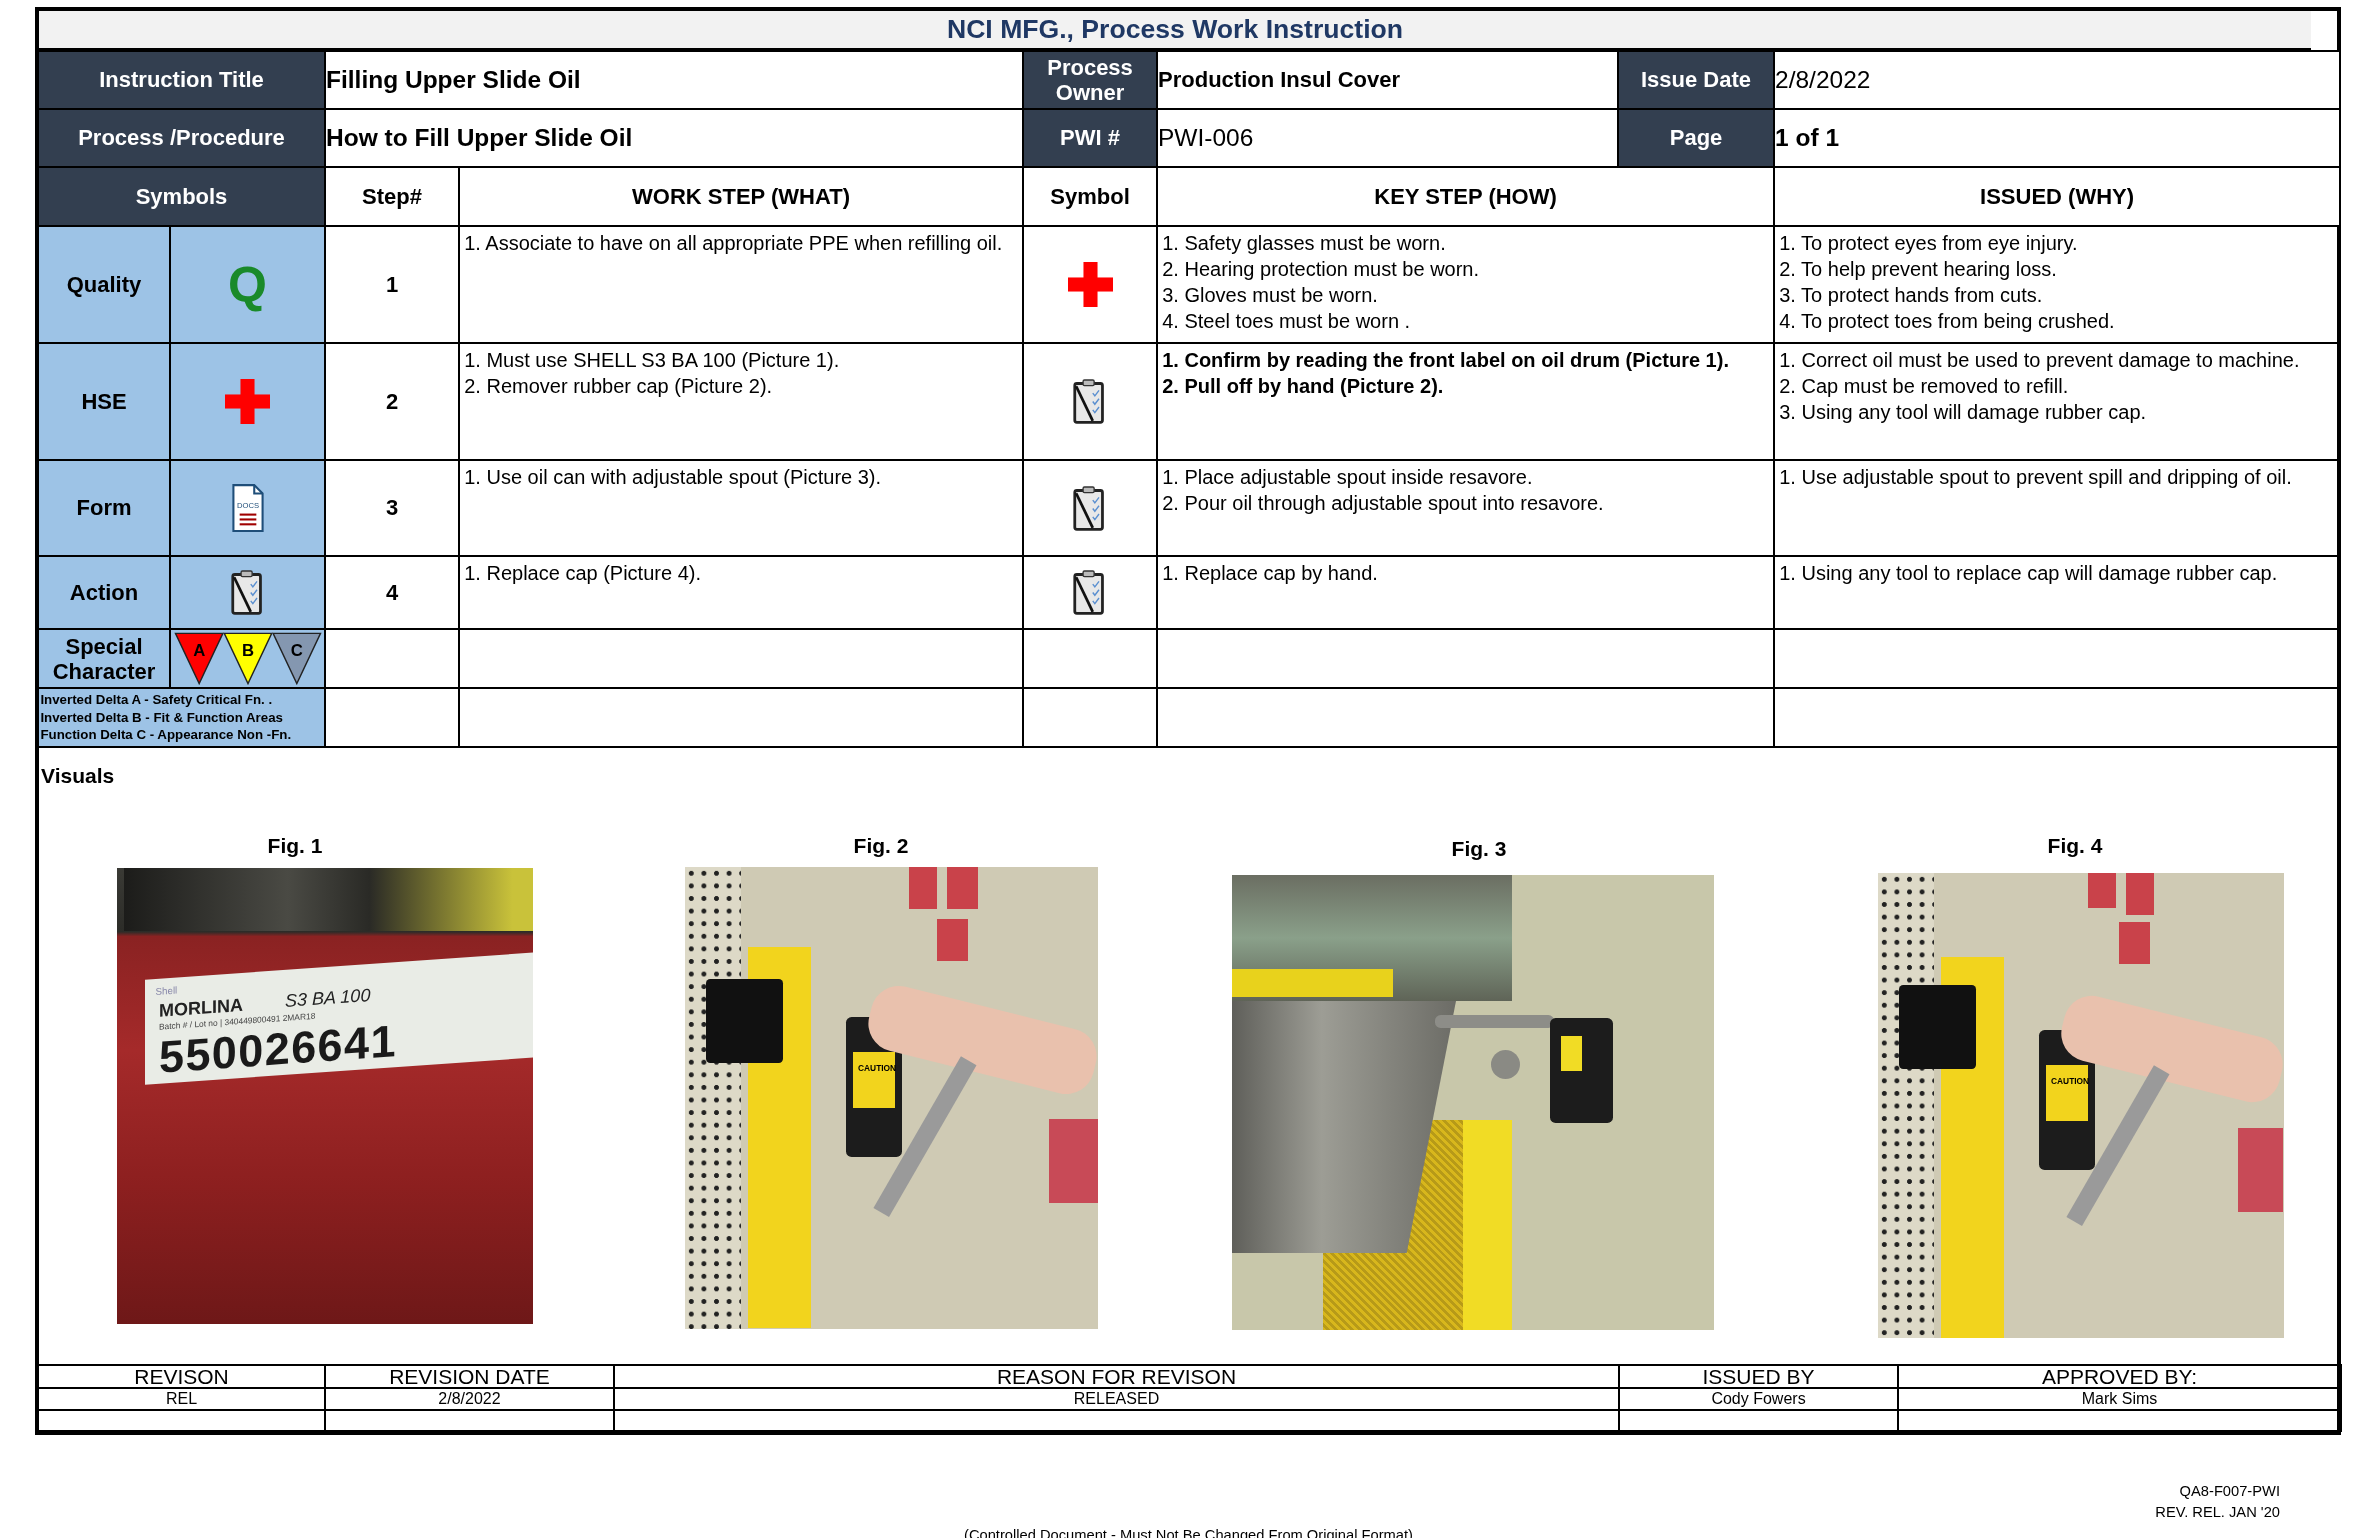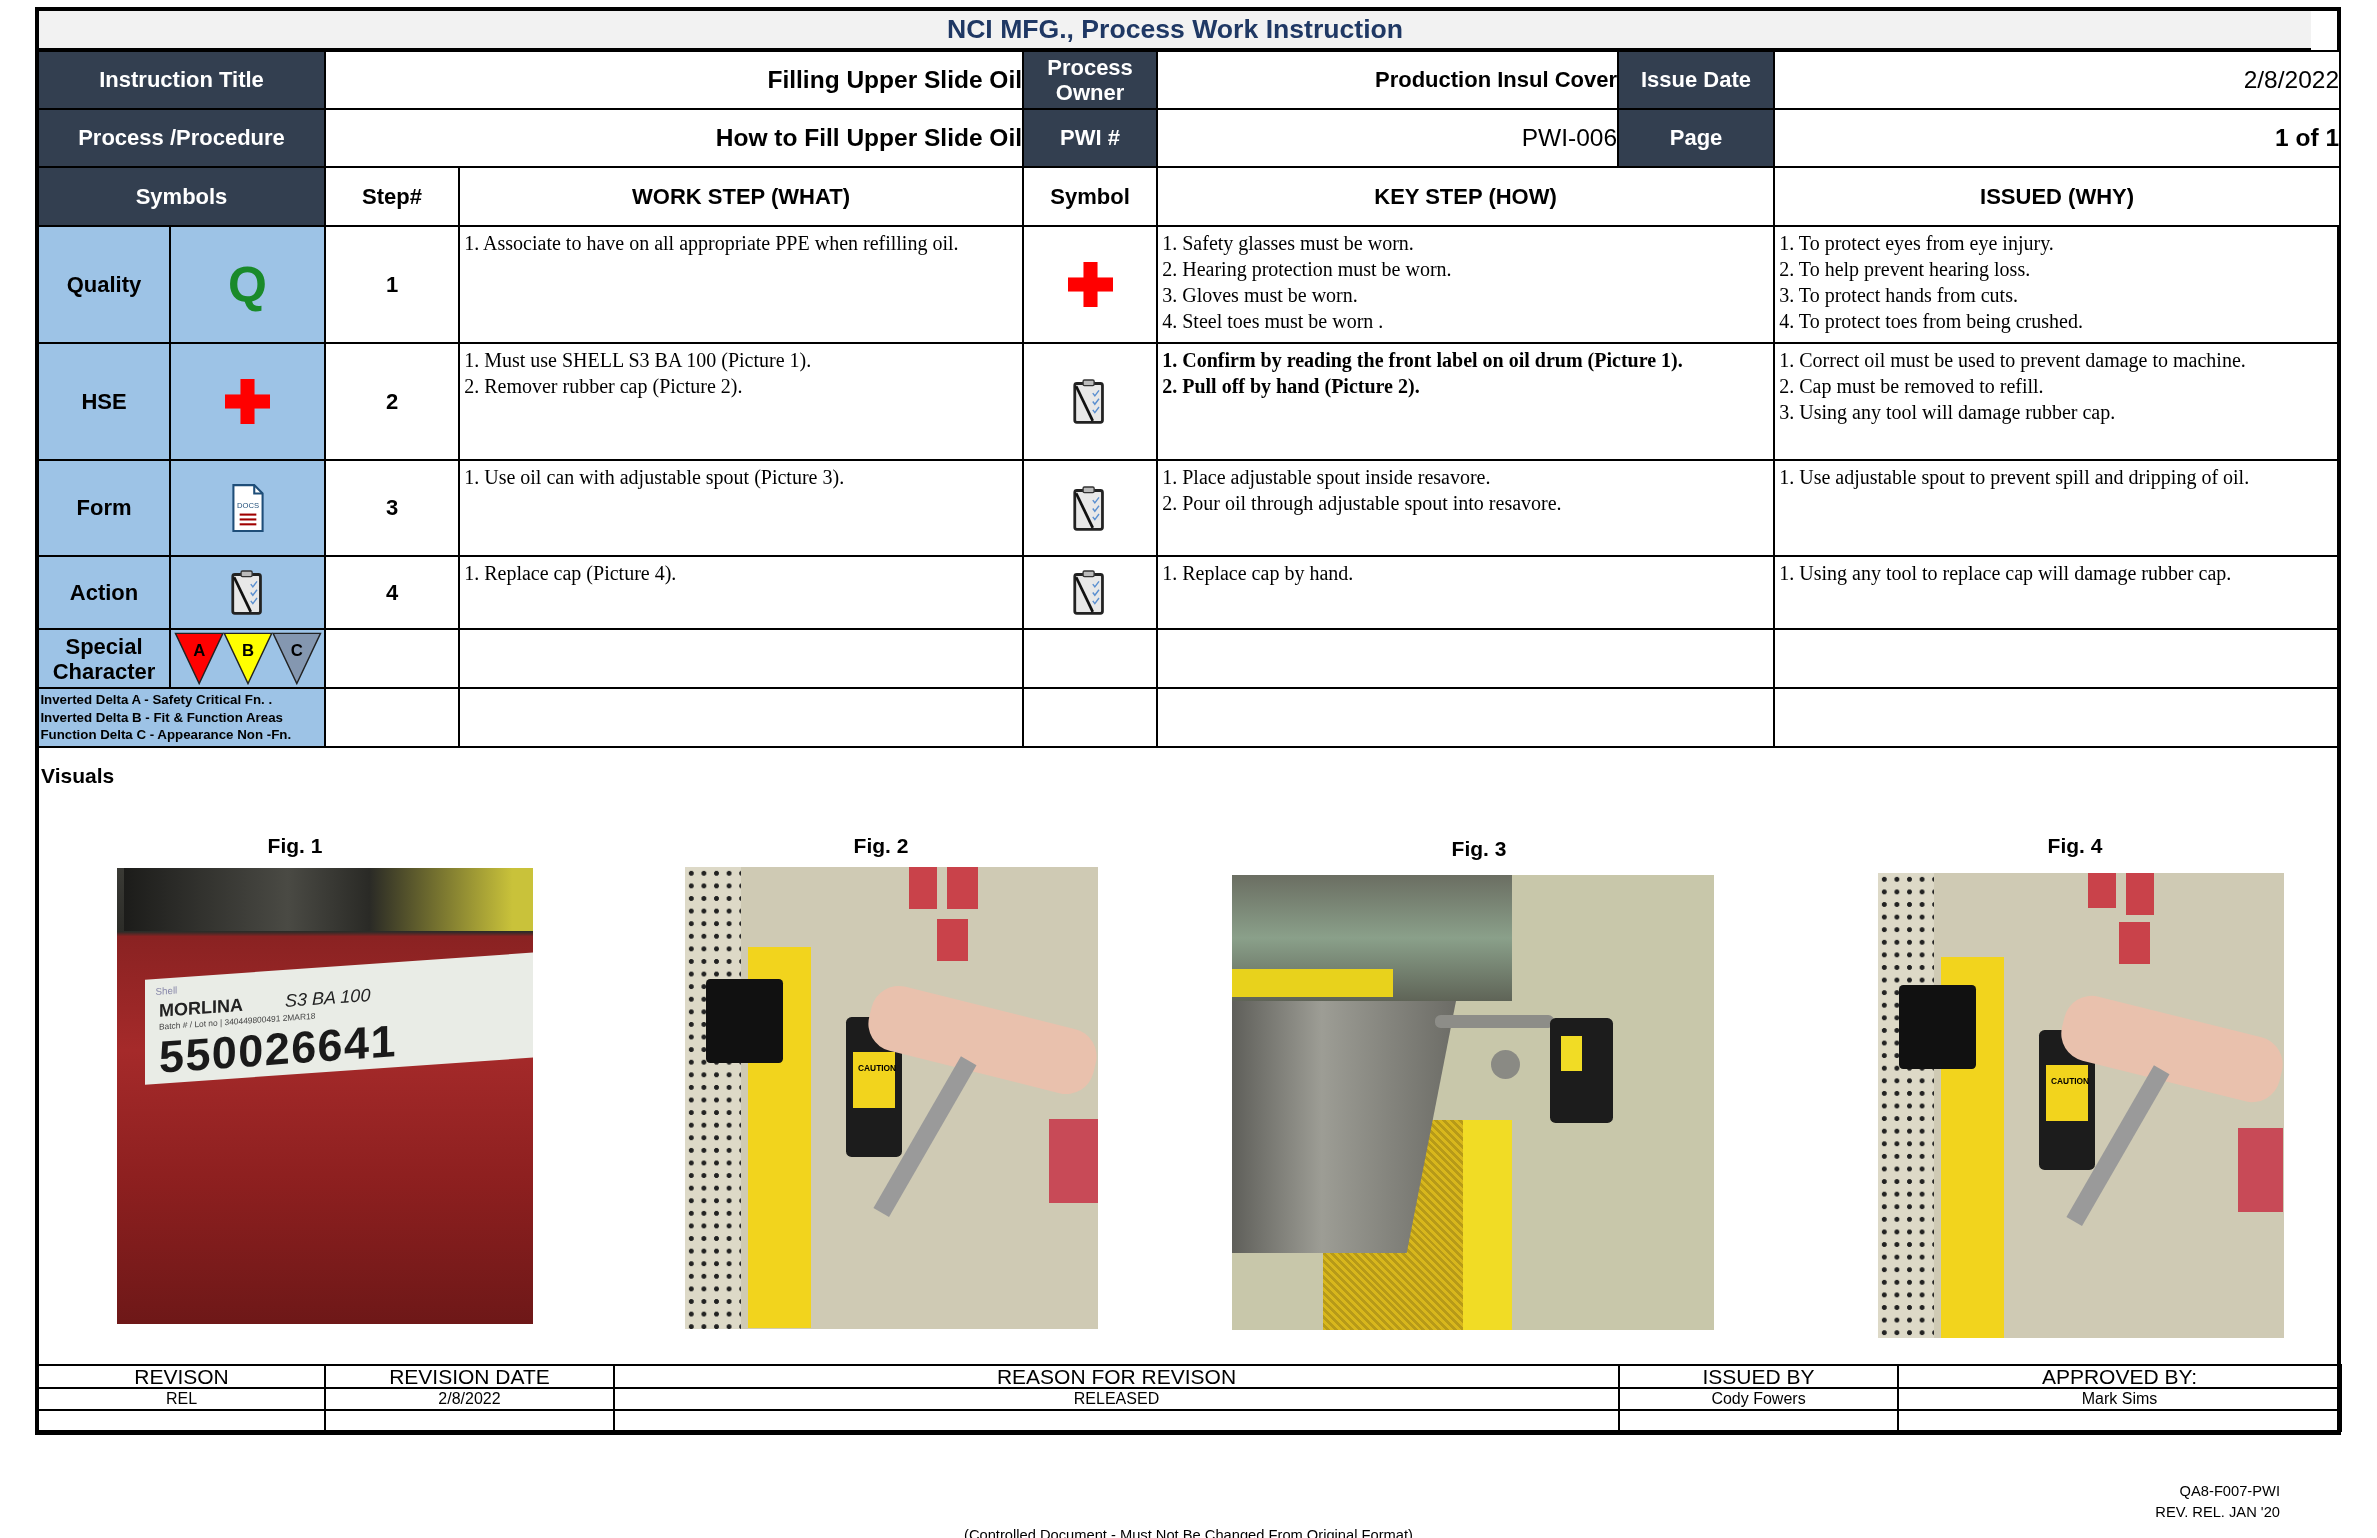--- a/index.html
+++ b/index.html
@@ -13,7 +13,7 @@
   table.grid { position: absolute; border-collapse: collapse; table-layout: fixed; }
   table.grid td { border: 2.1px solid #000; padding: 0; vertical-align: middle; }
   .hdr-dark { background: #333f50; color: #fff; font-weight: bold; font-size: 22px; text-align: center; }
-  .val { background: #fff; font-weight: bold; font-size: 24.5px; text-align: right; }
+  .val { background: #fff; font-weight: bold; font-size: 24.5px; text-align: left; }
   .val-normal { font-weight: normal; }
   .colhdr { background: #fff; font-weight: bold; font-size: 22px; text-align: center; }
   .sym-label { background: #9dc3e6; font-weight: bold; font-size: 22px; text-align: center; }

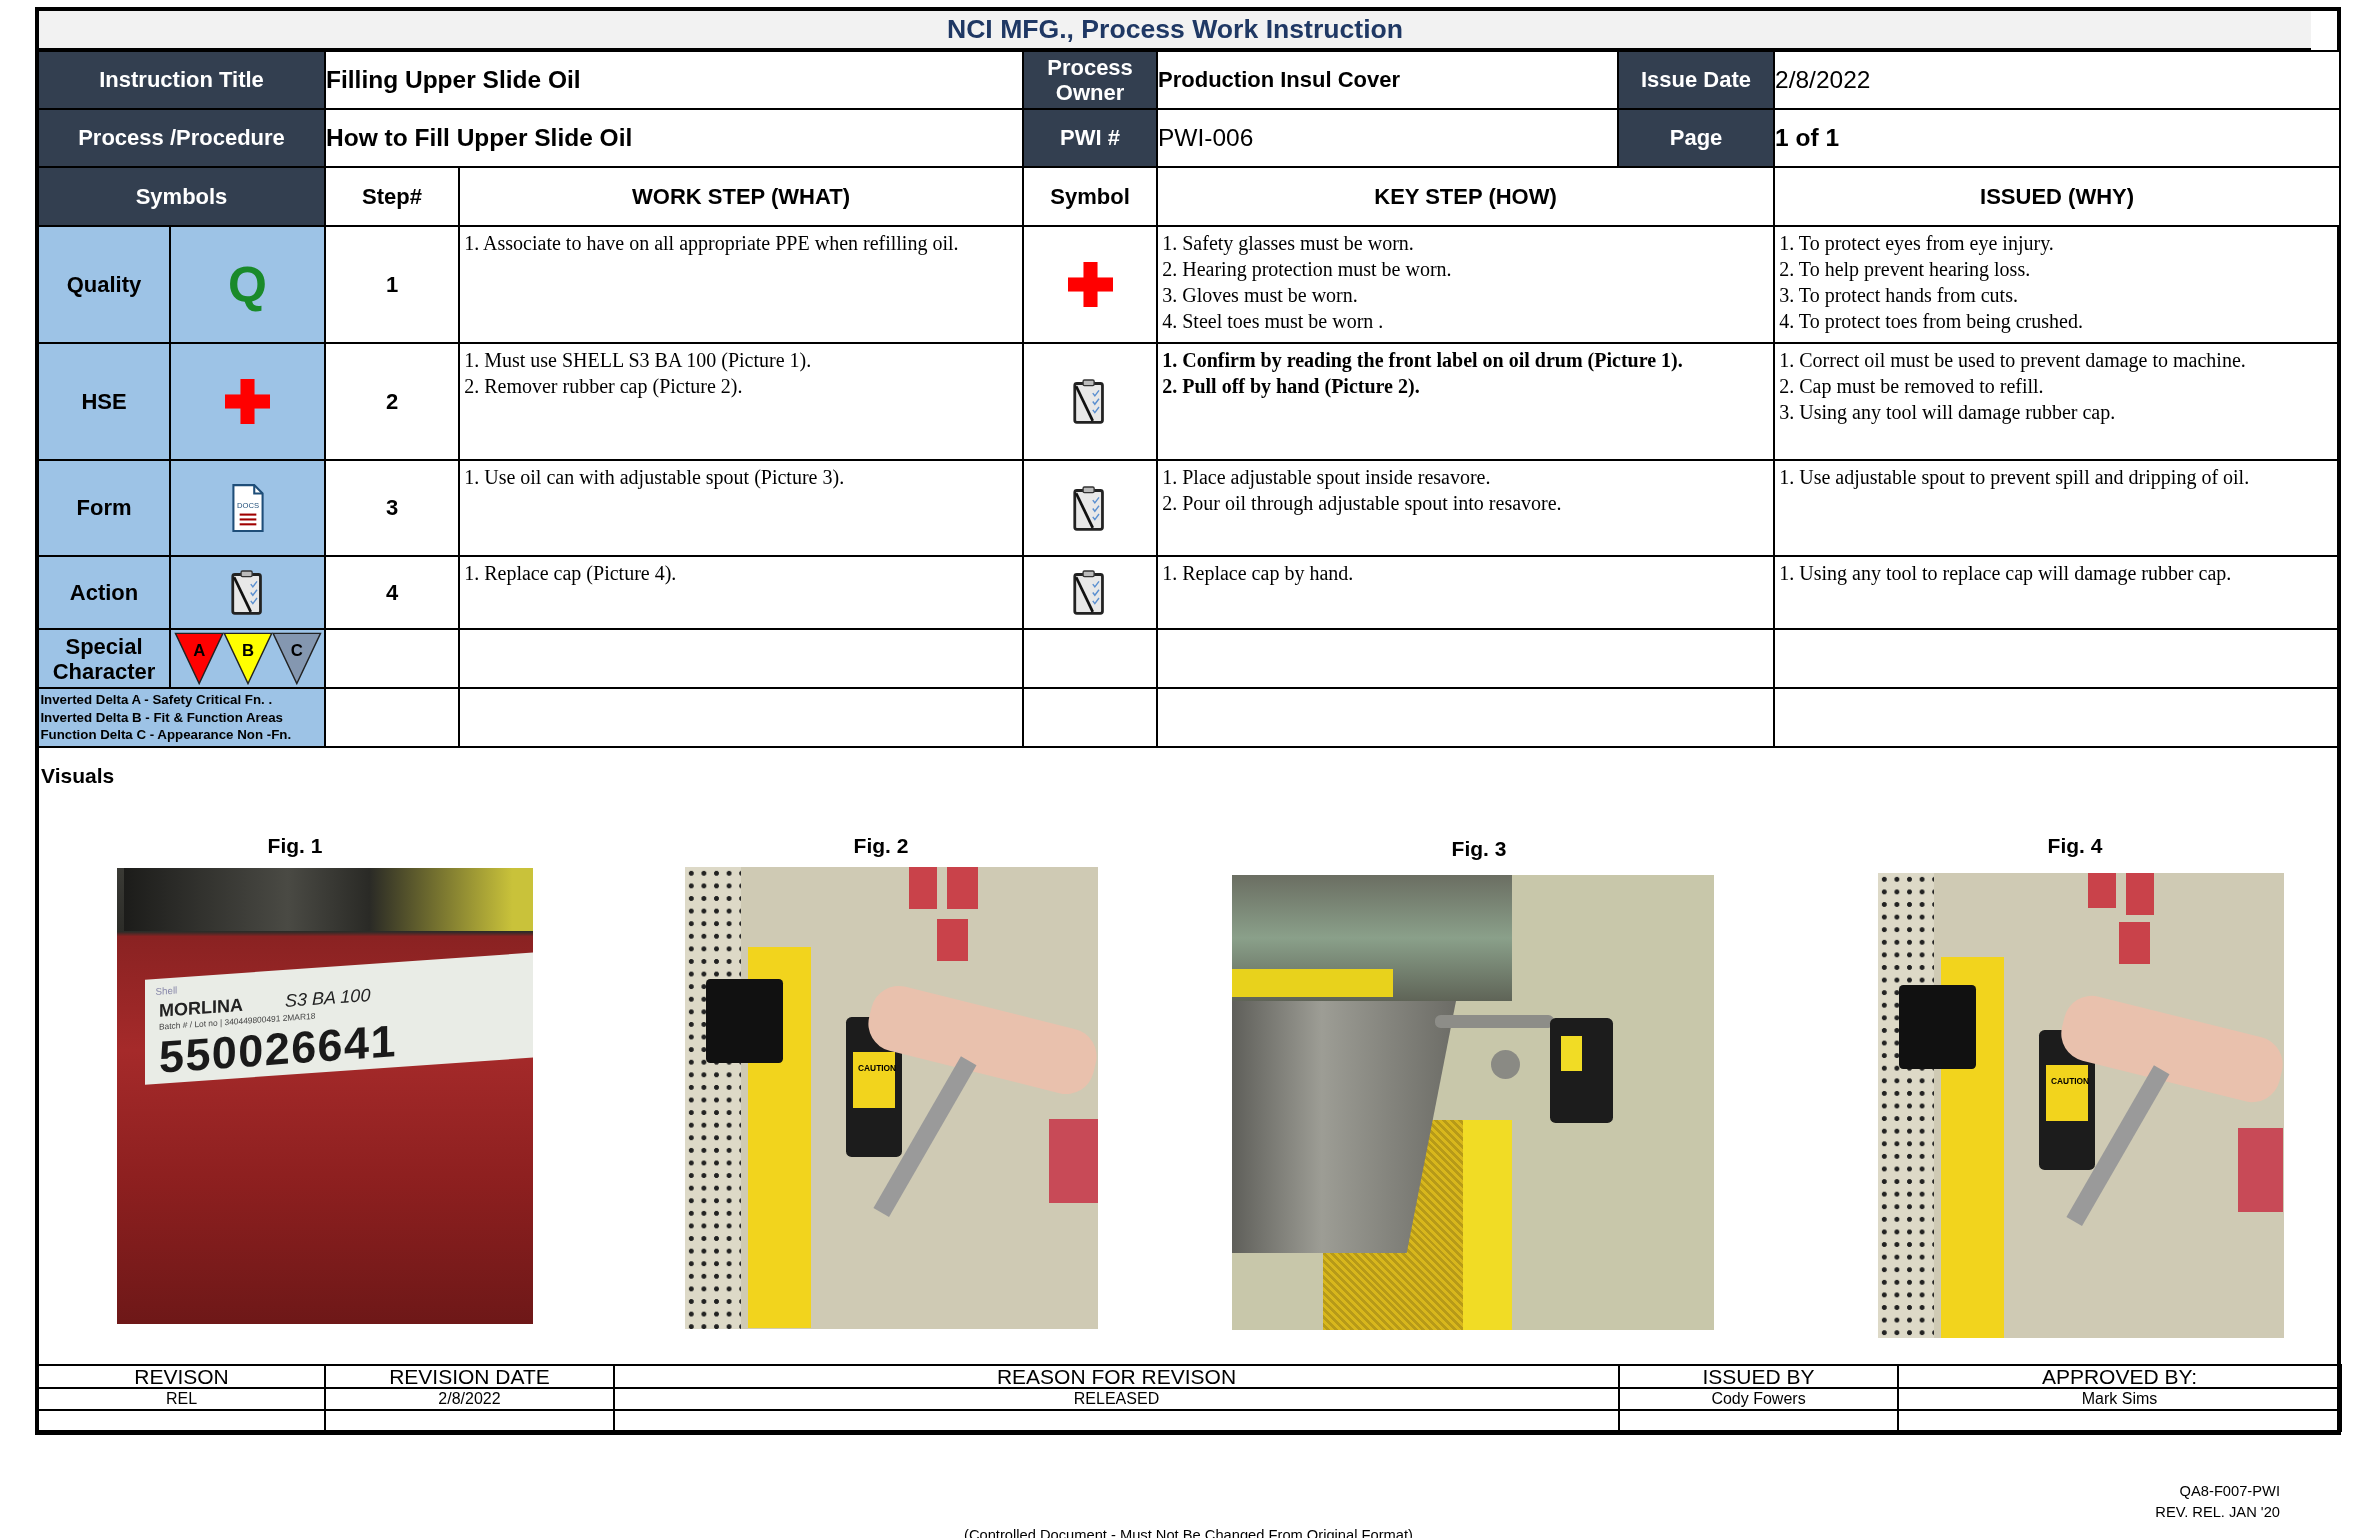--- a/index.html
+++ b/index.html
@@ -19,7 +19,7 @@
   .sym-label { background: #9dc3e6; font-weight: bold; font-size: 22px; text-align: center; }
   .sym-icon { background: #9dc3e6; text-align: center; }
   .step-num { font-weight: bold; font-size: 22px; text-align: center; }
-  .txt { font-size: 20px; line-height: 26px; vertical-align: top !important; padding: 2.8px 4.2px 0 4.2px !important; font-family: Liberation Serif, serif; }
+  .txt { font-size: 20px; line-height: 26px; vertical-align: top !important; padding: 2.8px 4.2px 0 4.2px !important; }
   .txt div { white-space: normal; }
   .bold-txt { font-weight: bold; }
   .legend { background: #9dc3e6; font-size: 13.3px; line-height: 17.5px; font-weight: bold; vertical-align: top !important; padding: 2.1px 1.4px !important; }

